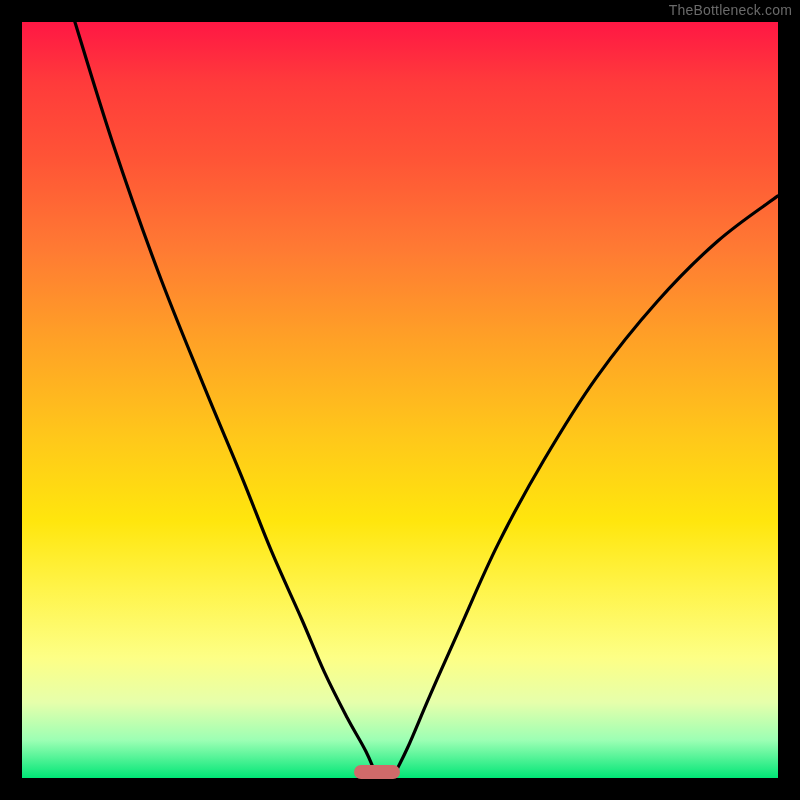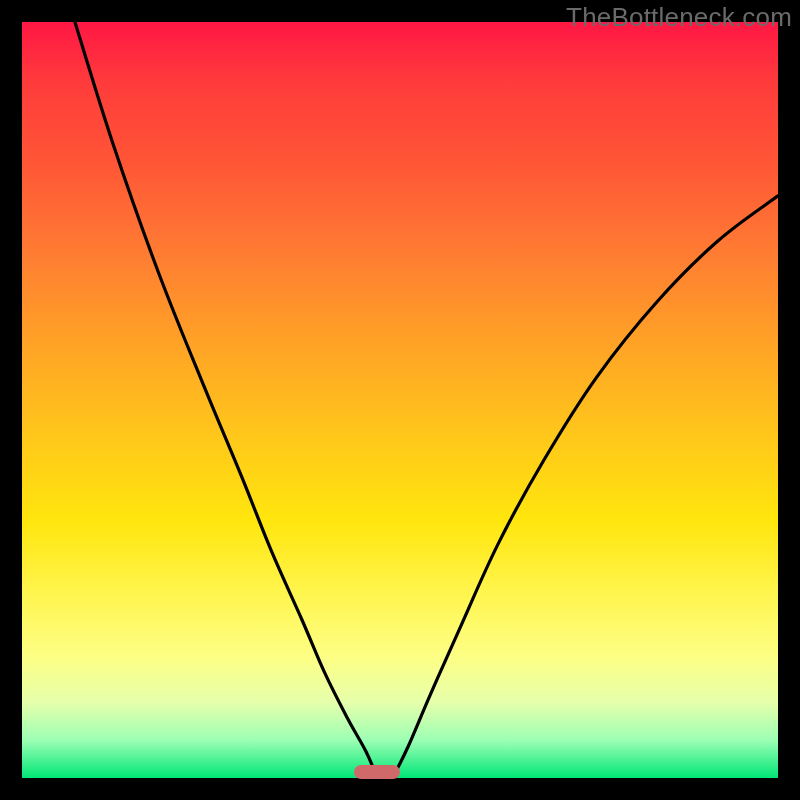--- a/index.html
+++ b/index.html
@@ -61,7 +61,7 @@
     top: 2px;
     right: 8px;
     color: #6a6a6a;
-    font-size: 26px;
+    font-size: 14px;
     letter-spacing: 0.2px;
   }
 </style>

